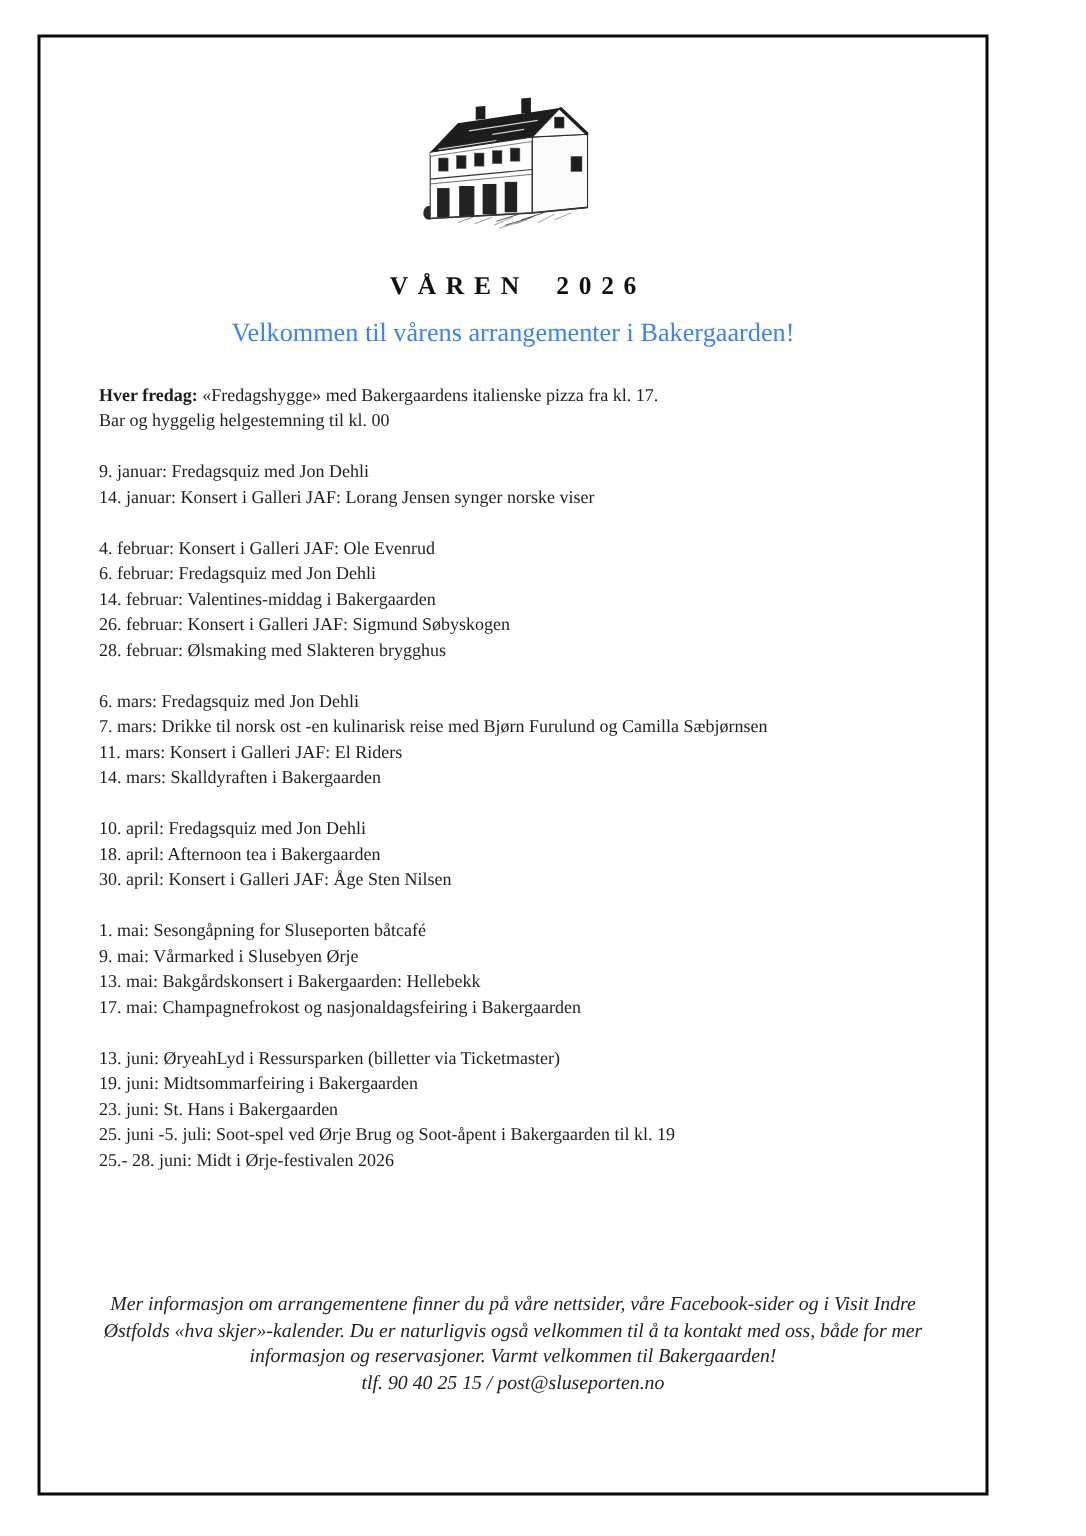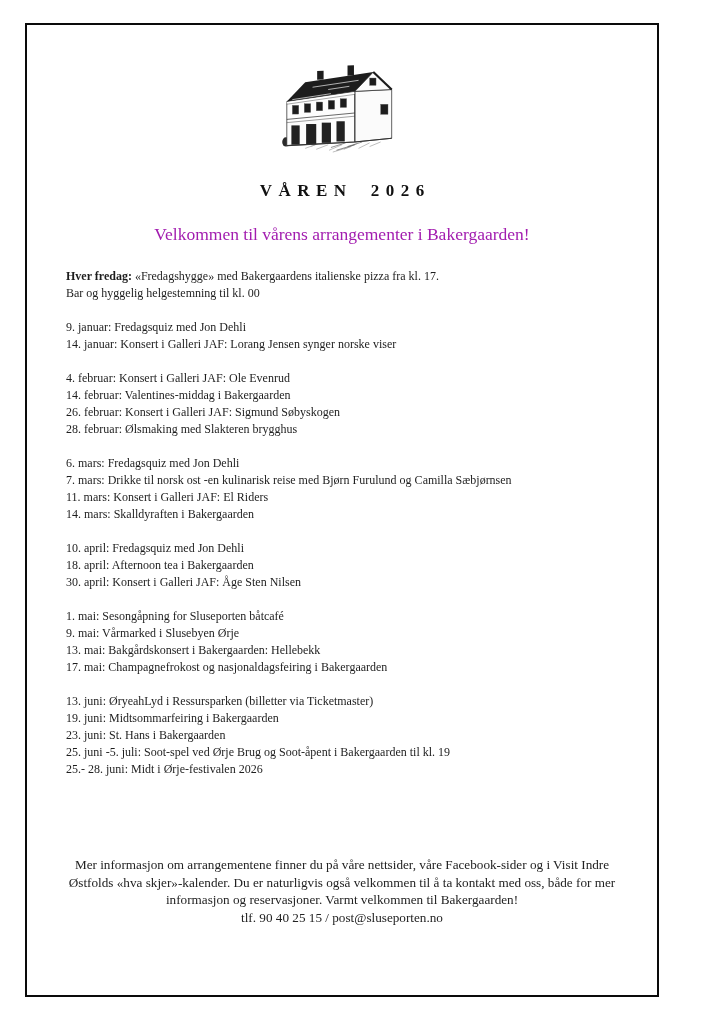--- a/index.html
+++ b/index.html
@@ -36,12 +36,12 @@
     color: #111;
   }
   .subtitle {
-    margin: 20px 0 0 0;
+    margin: 7px 0 0 0;
     text-align: center;
     font-size: 17.5px;
     font-weight: normal;
     line-height: 24px;
-    color: #a21caf;
+    color: #3b82f6;
   }
   .events {
     margin-top: 22px;

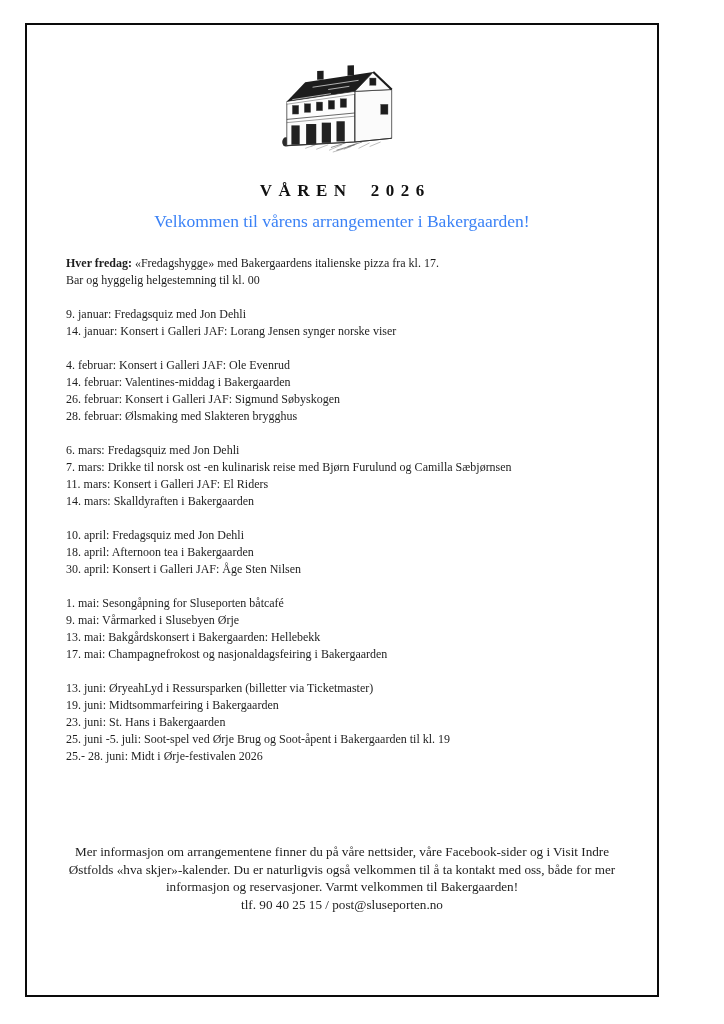--- a/index.html
+++ b/index.html
@@ -144,6 +144,7 @@
           </div>
           <div class="section">
             <p>4. februar: Konsert i Galleri JAF: Ole Evenrud</p>
+            <p>6. februar: Fredagsquiz med Jon Dehli</p>
             <p>14. februar: Valentines-middag i Bakergaarden</p>
             <p>26. februar: Konsert i Galleri JAF: Sigmund Søbyskogen</p>
             <p>28. februar: Ølsmaking med Slakteren brygghus</p>

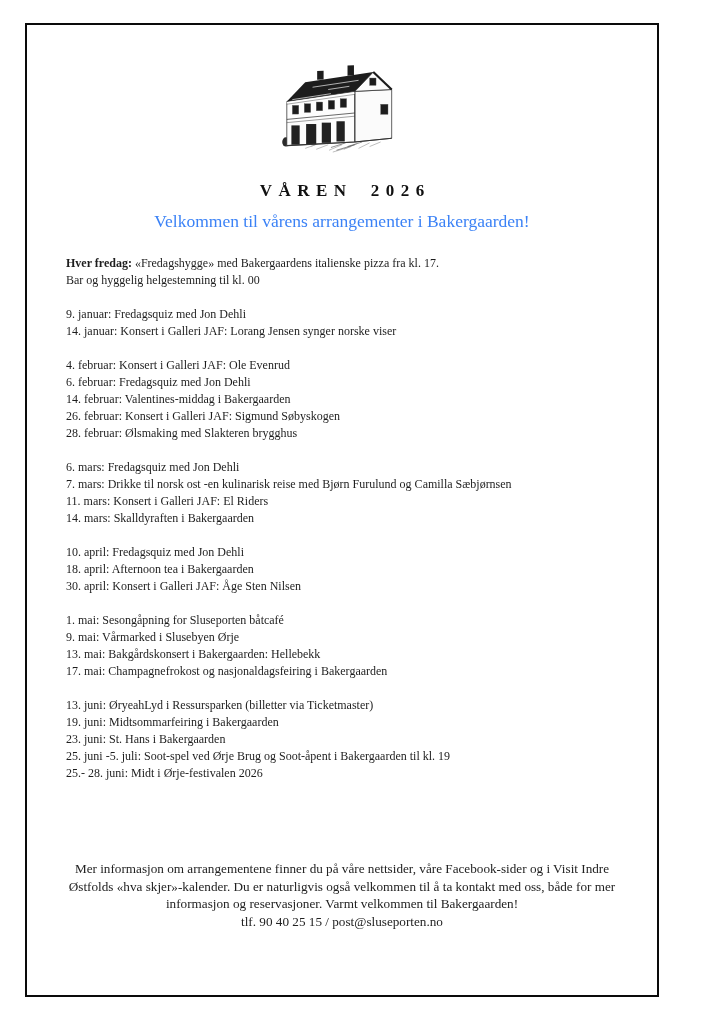--- a/index.html
+++ b/index.html
@@ -54,6 +54,7 @@
   .footer {
     margin-top: 78px;
     text-align: center;
+    font-style: italic;
     font-size: 13.2px;
     line-height: 17.5px;
     color: #222;

